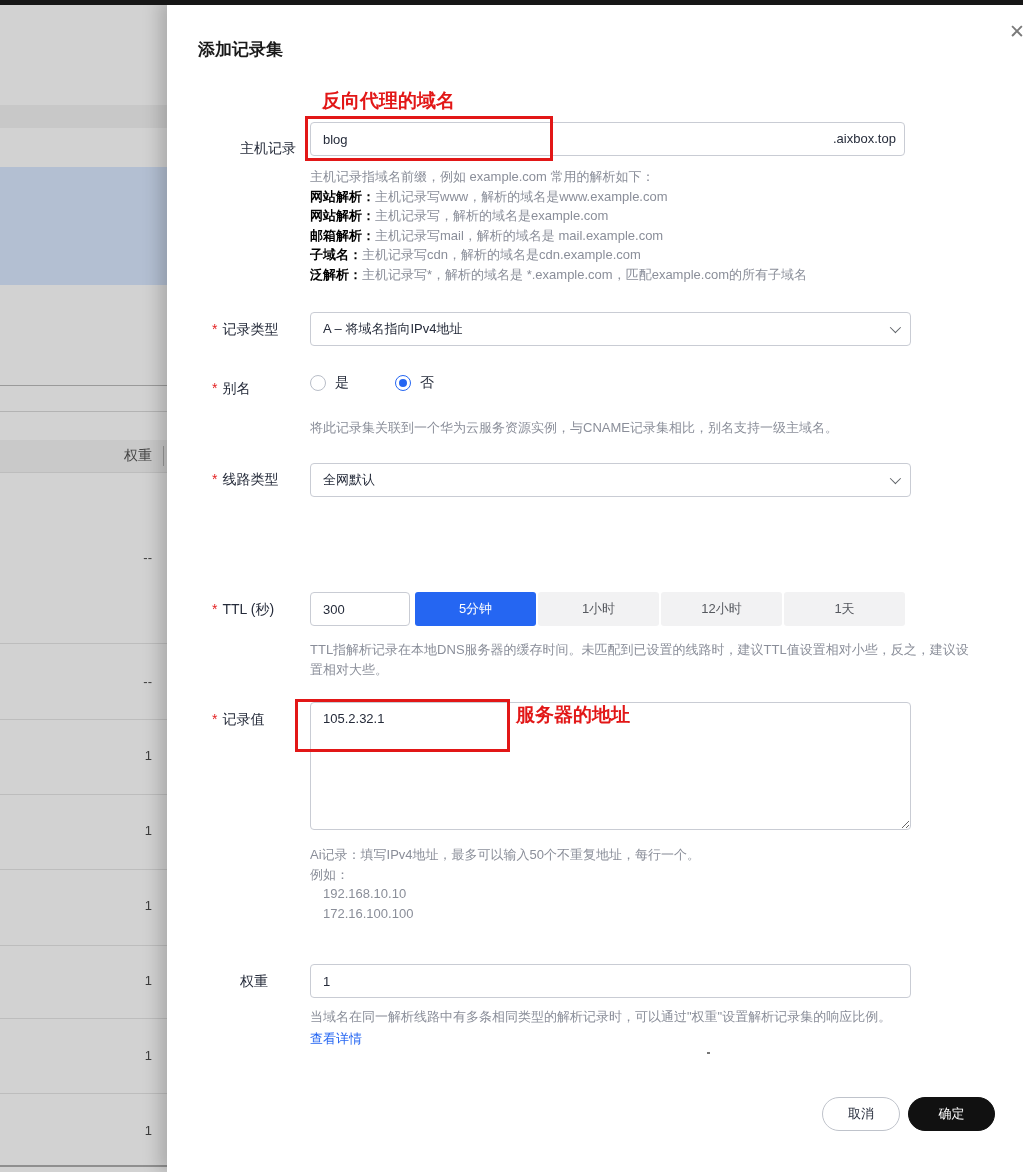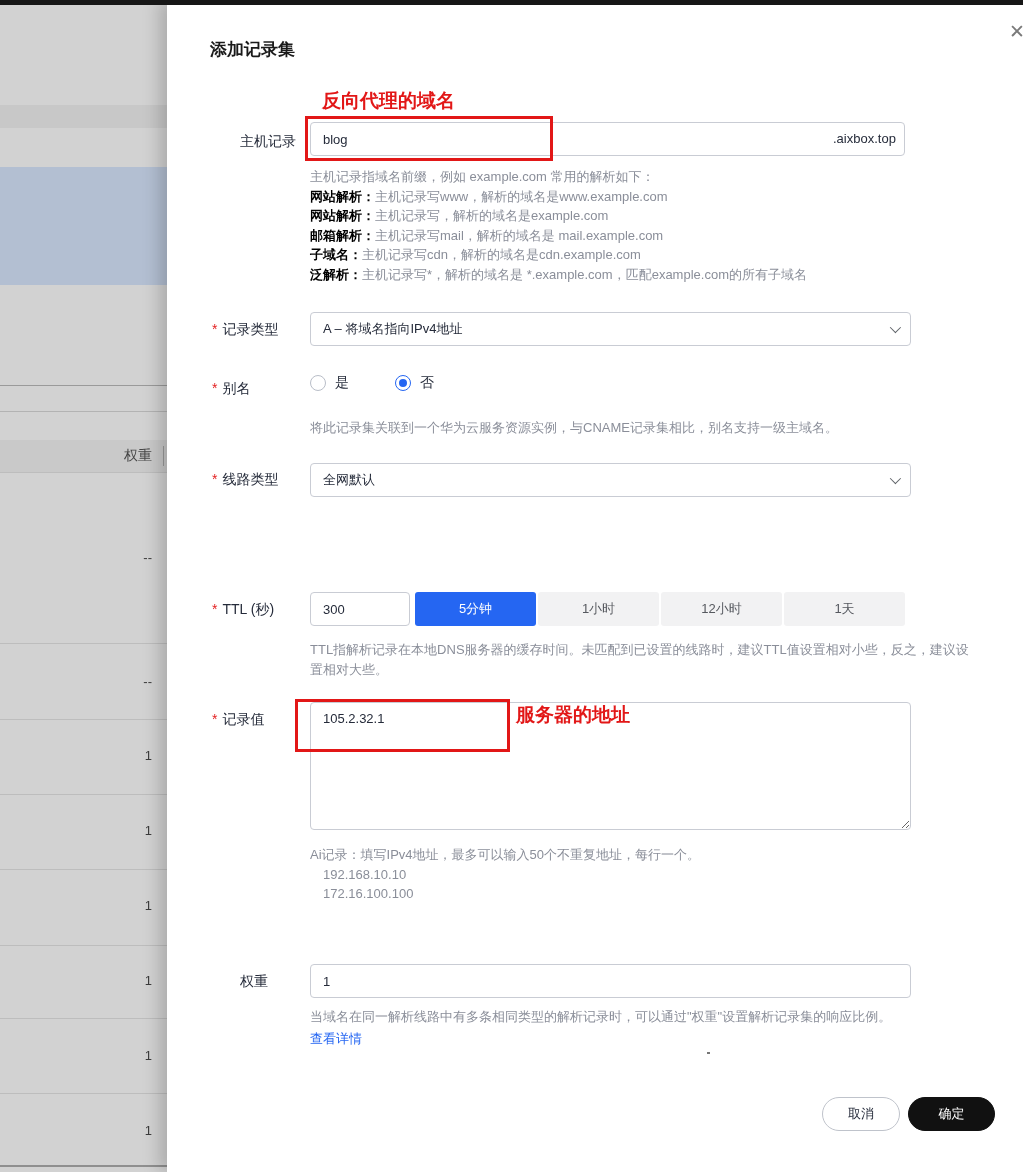--- a/index.html
+++ b/index.html
@@ -23,7 +23,7 @@
   
   .dialog { position:absolute; left:167px; top:0; width:856px; height:1172px; background:#ffffff;
             box-shadow:-8px 0 16px rgba(0,0,0,0.18); z-index:10; }
-  .dlg-title { position:absolute; left:43px; top:38px; font-size:17px; font-weight:bold; color:#1a1a1a; }
+  .dlg-title { position:absolute; left:31px; top:38px; font-size:17px; font-weight:bold; color:#1a1a1a; }
   .close { position:absolute; left:842px; top:20px; font-size:19px; color:#7a7a7a; cursor:pointer; }
 
   .lbl { position:absolute; left:45px; font-size:14px; color:#252b3a; display:flex; white-space:nowrap; }

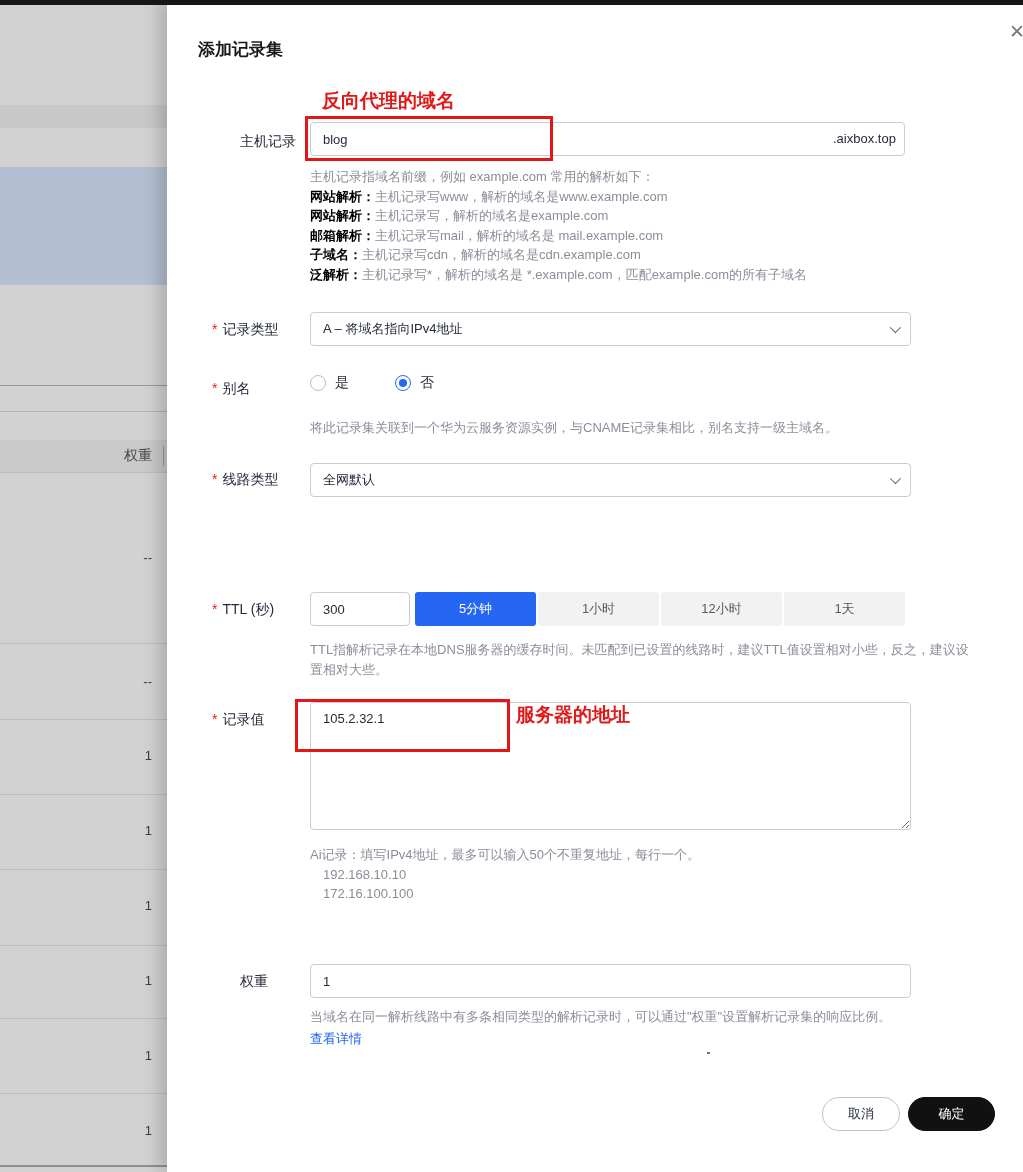--- a/index.html
+++ b/index.html
@@ -112,7 +112,7 @@
   <div class="close">✕</div>
 
   <div class="red-anno" style="left:155px; top:88px;">反向代理的域名</div>
-  <div class="lbl plain" style="top:133px;">
+  <div class="lbl plain" style="top:140px;">
     <span>主机记录</span>
   </div>
   <input class="input" style="left: 143px; top: 122px; width: 595px;" value="blog">

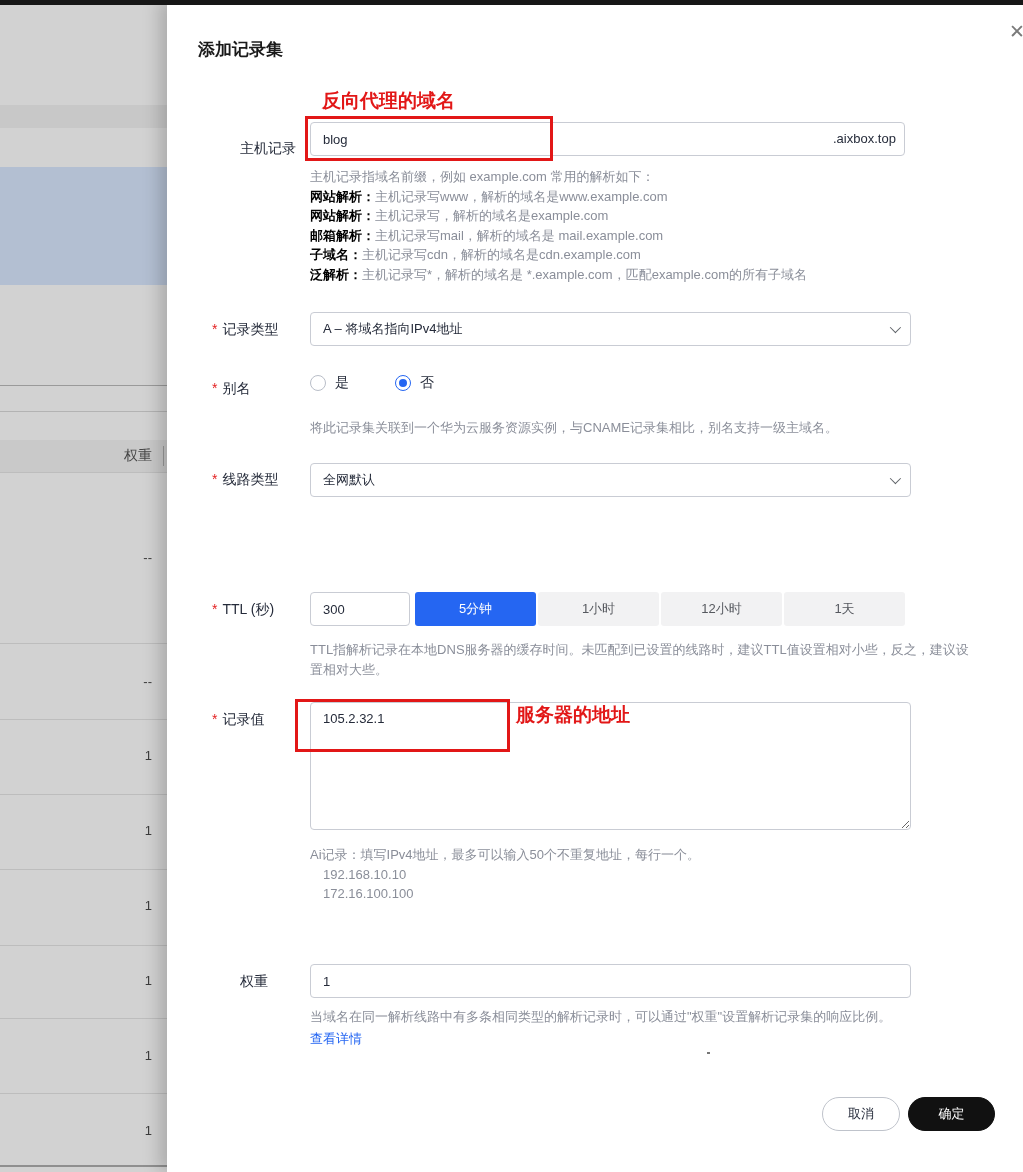--- a/index.html
+++ b/index.html
@@ -181,6 +181,7 @@
   <div class="red-anno" style="left:349px; top:702px;">服务器的地址</div>
   <div class="help" style="left:143px; top:845px; width:660px;">
     <div>Ai记录：填写IPv4地址，最多可以输入50个不重复地址，每行一个。</div>
+    <div>例如：</div>
     <div style="padding-left:13px;">192.168.10.10</div>
     <div style="padding-left:13px;">172.16.100.100</div>
   </div>

